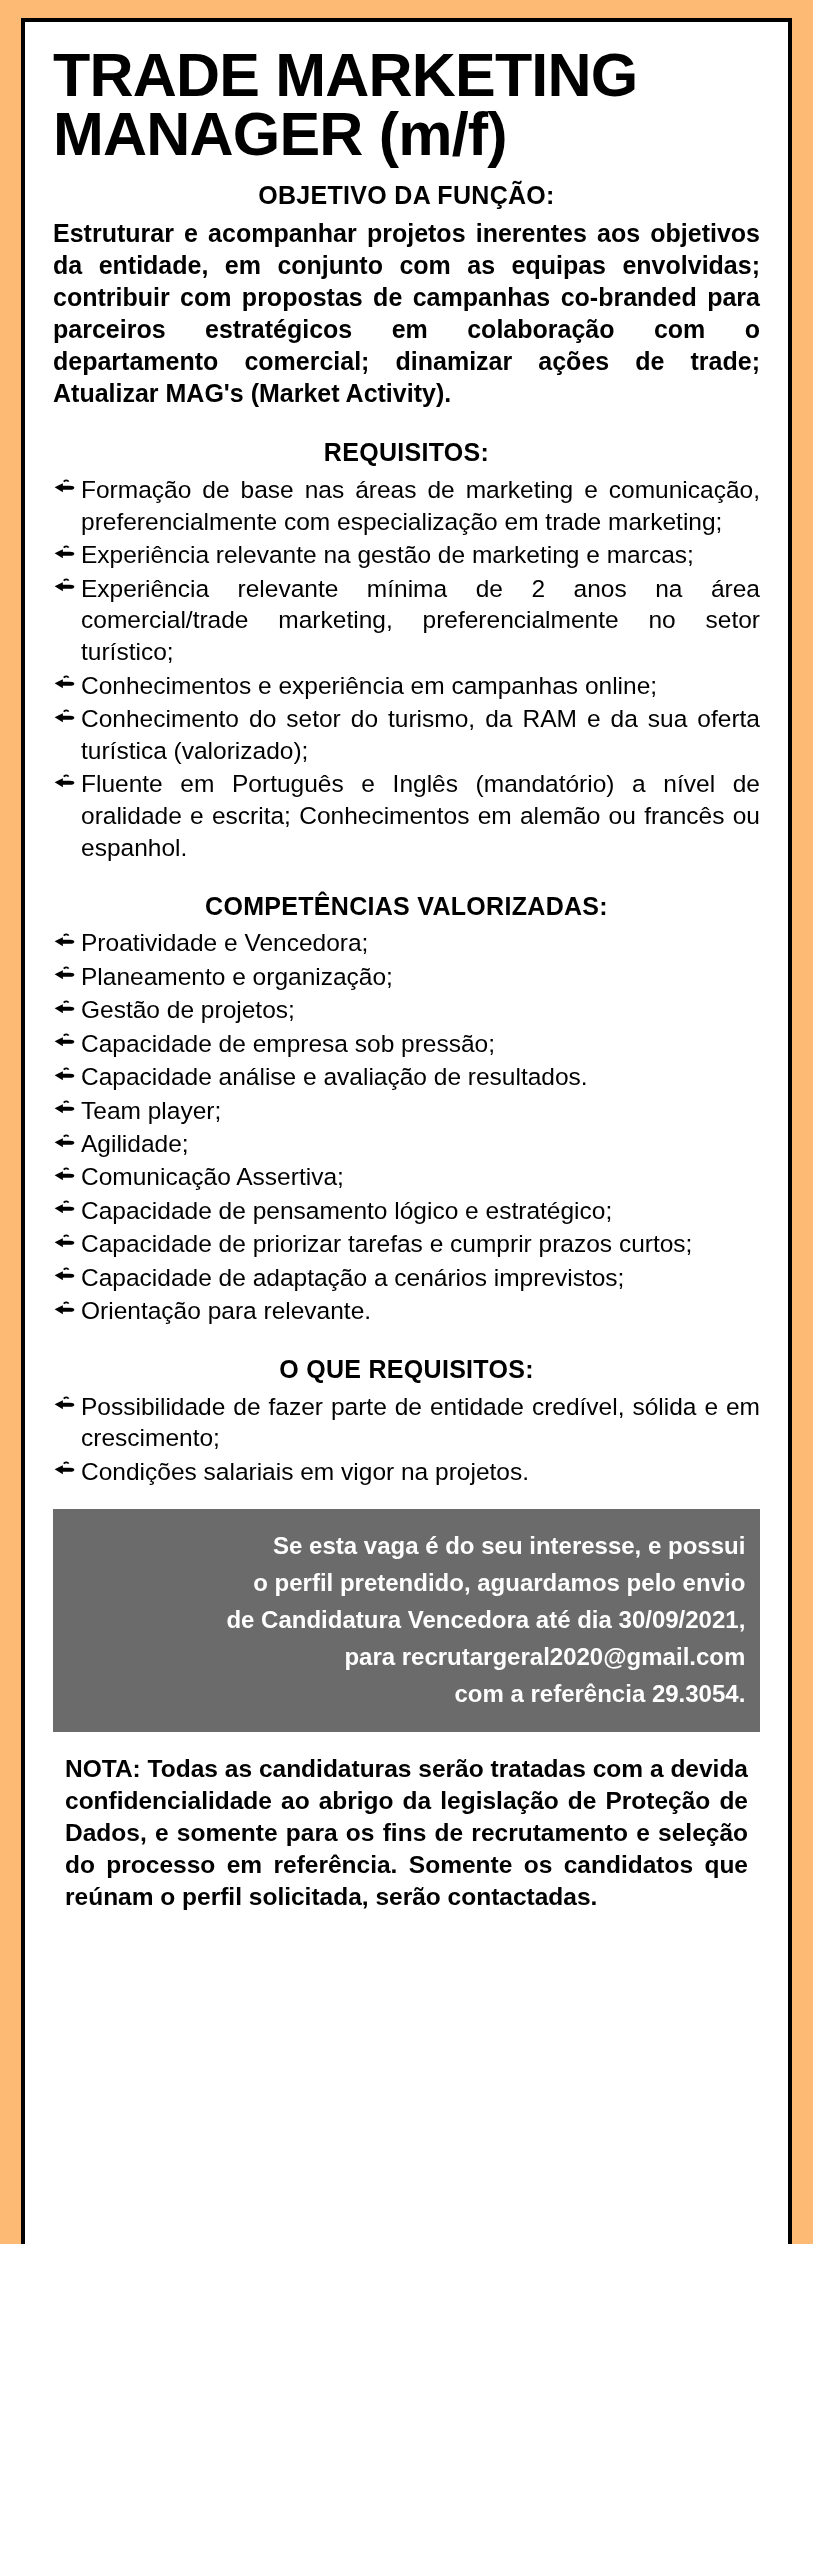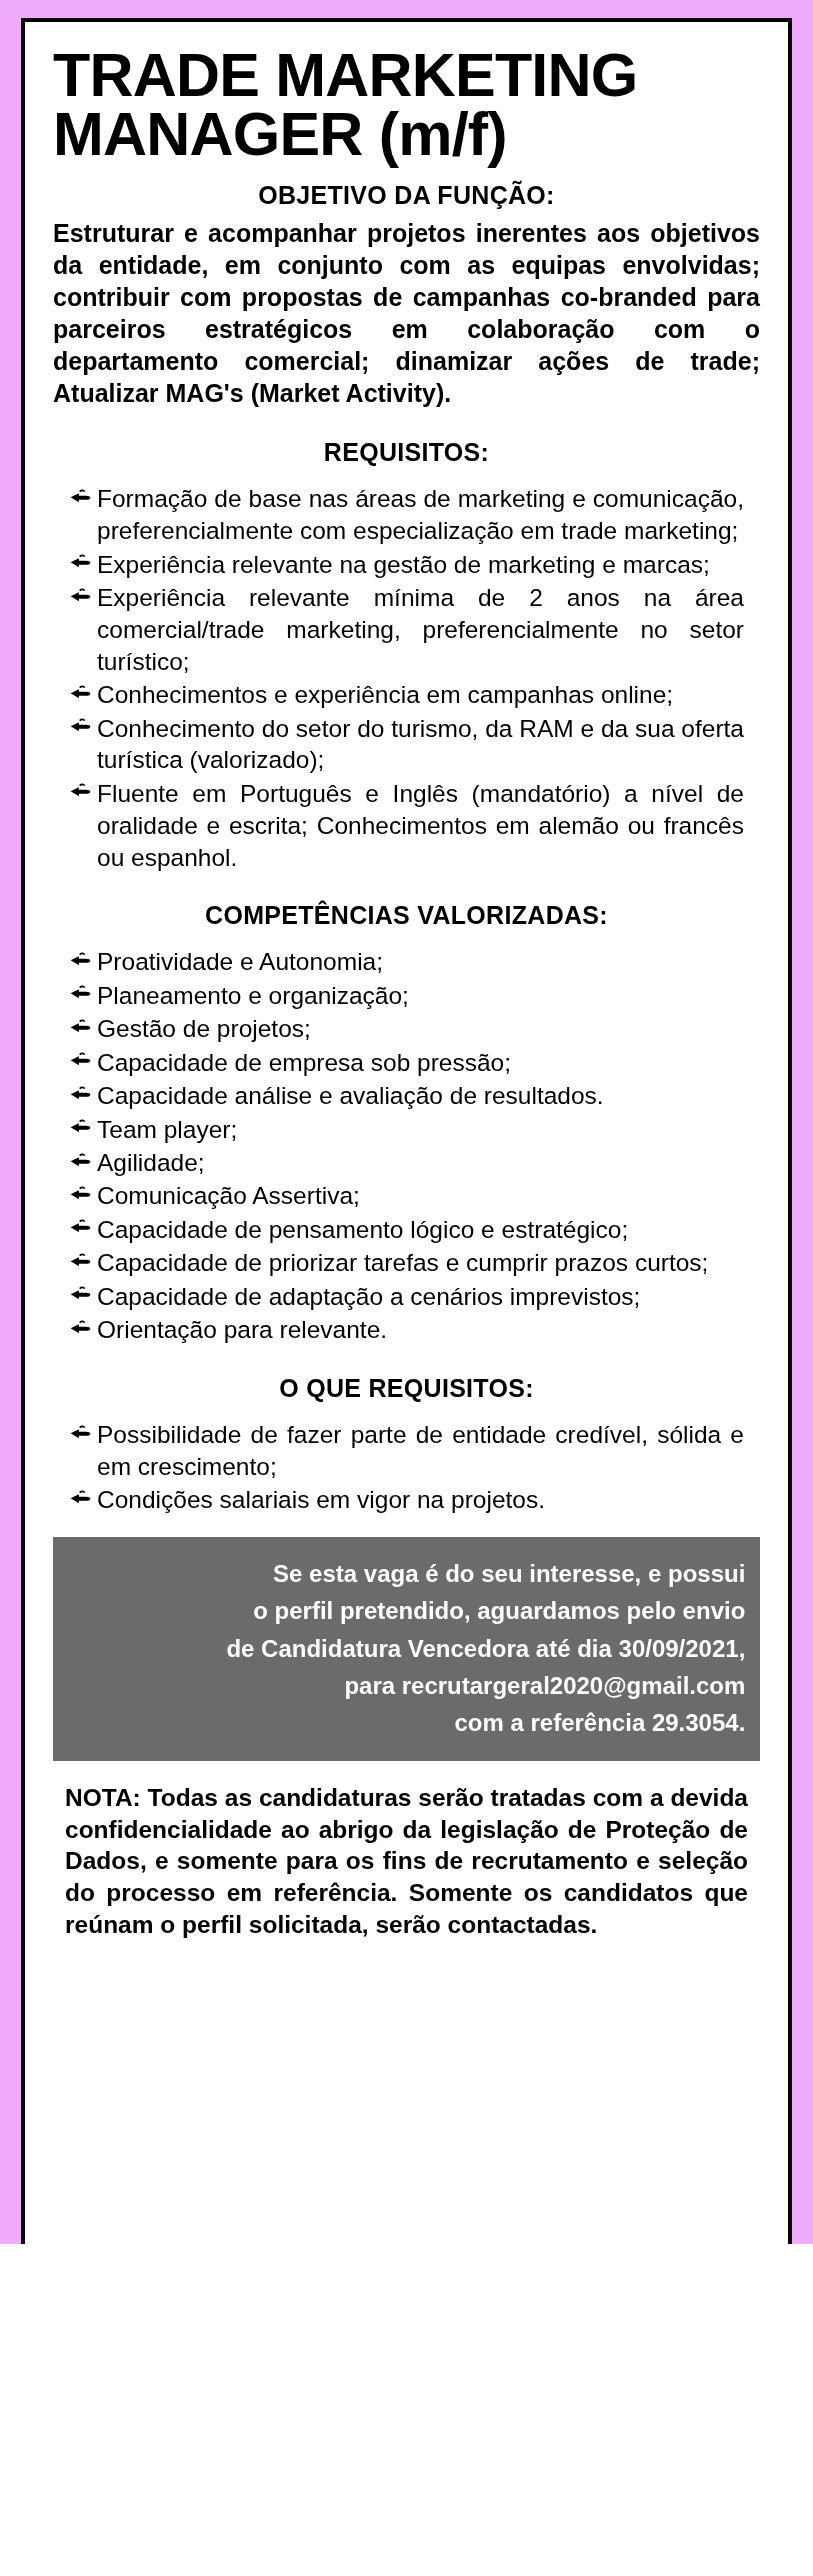--- a/index.html
+++ b/index.html
@@ -15,7 +15,7 @@
     width: 813px;
     height: 2244px;
     box-sizing: border-box;
-    background: #f0abfc;
+    background: #fdba74;
     position: relative;
     overflow: hidden;
   }

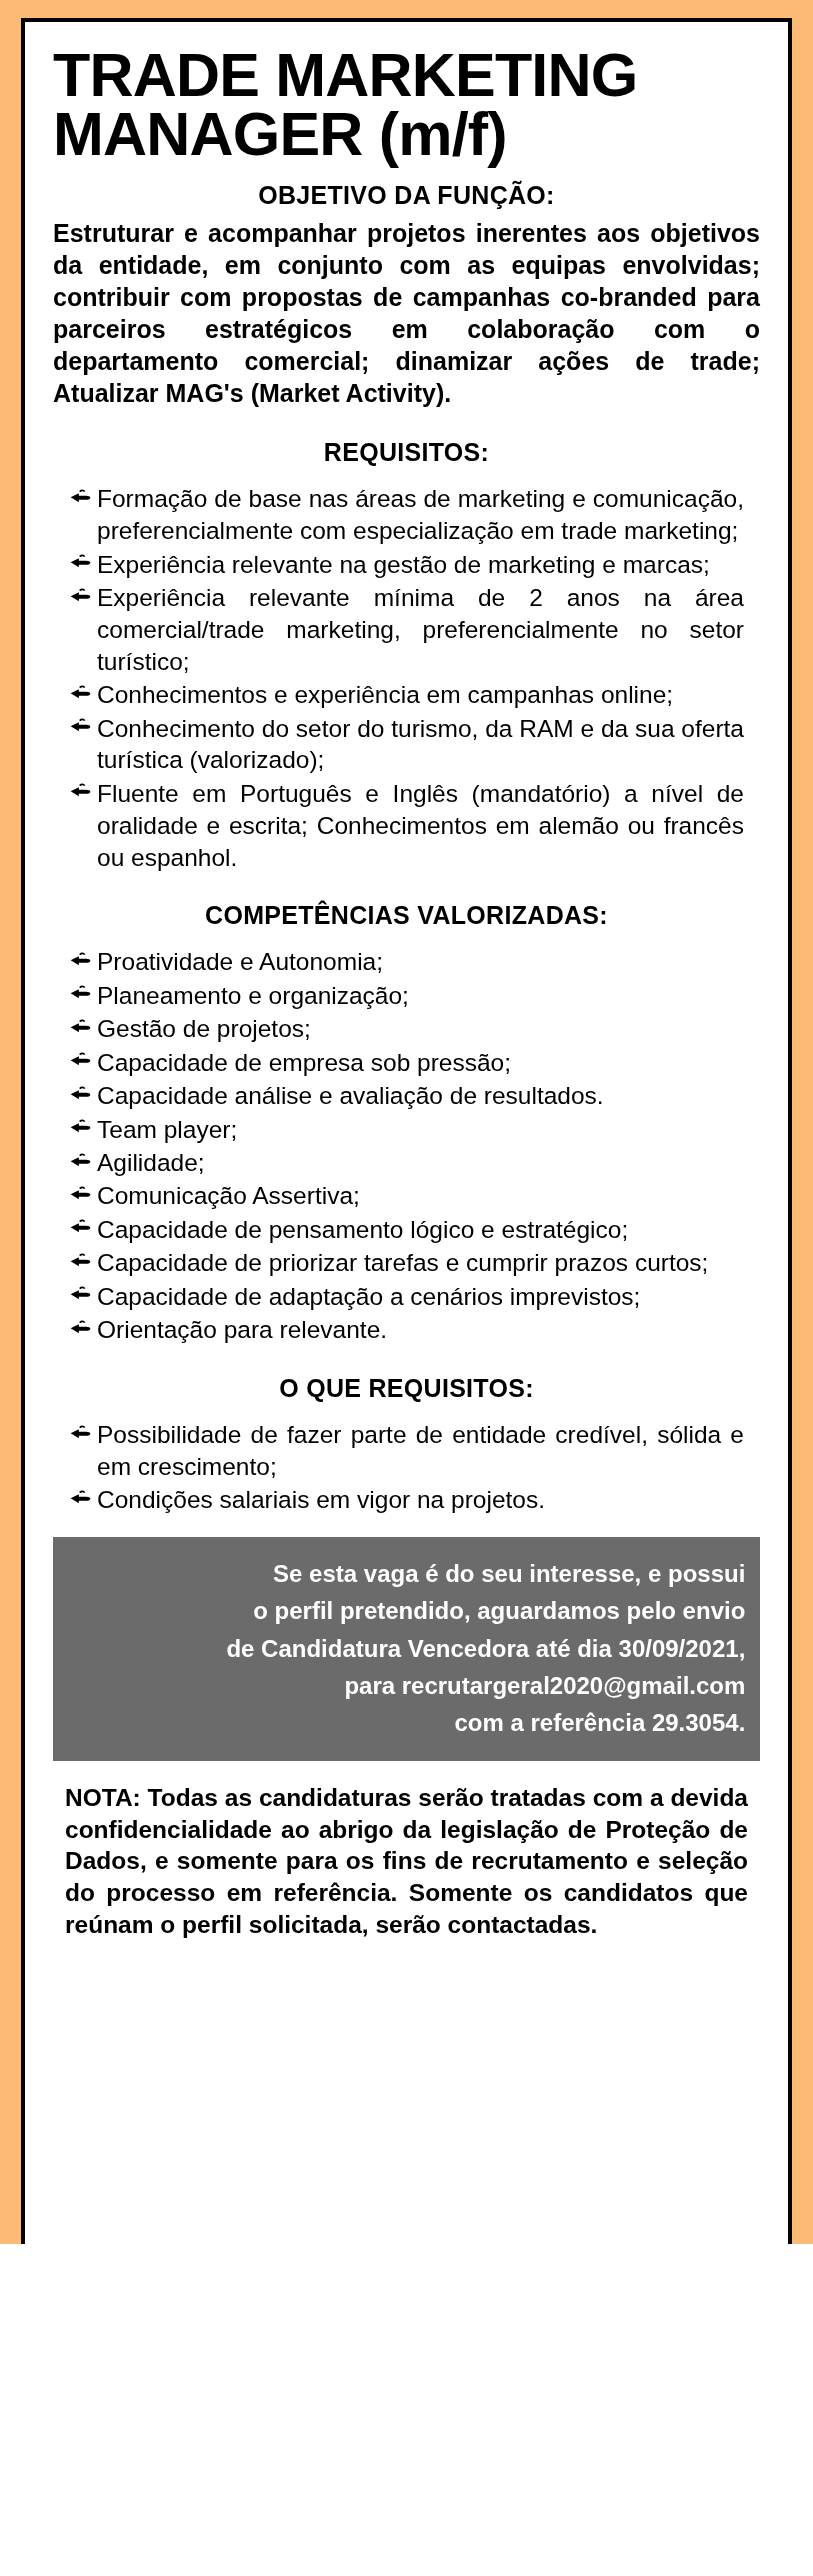--- a/index.html
+++ b/index.html
@@ -58,7 +58,7 @@
   }
   ul.items {
     list-style: none;
-    margin: 16px;
+    margin: 0;
     padding: 0;
   }
   ul.items li {

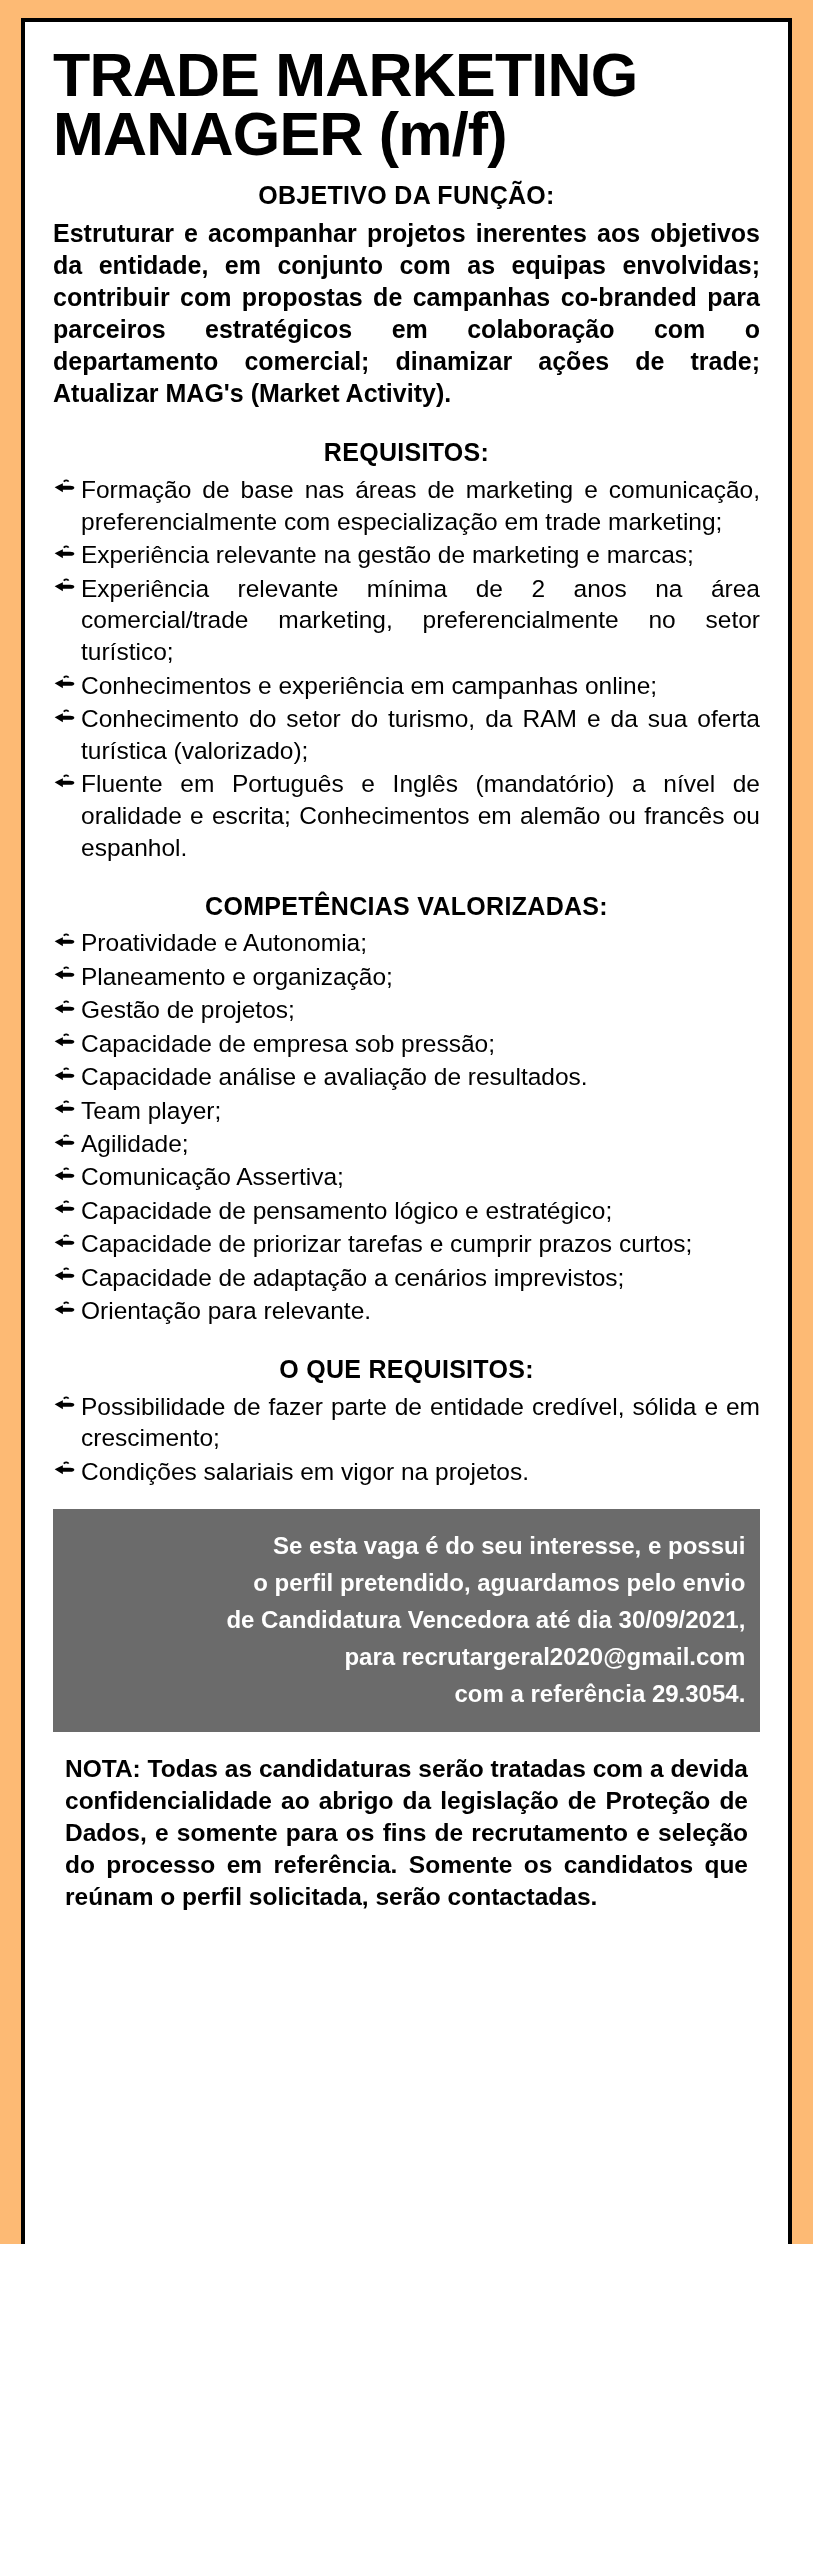--- a/index.html
+++ b/index.html
@@ -192,7 +192,7 @@
               <path d="M13 8 C15 6 18 6 19 8" stroke="#000" stroke-width="2" fill="none"></path>
             </svg>
           </span>
-          <span>Proatividade e Autonomia;</span>
+          <span>Proatividade e Vencedora;</span>
         </li>
         <li class="nojust">
           <span class="bullet">

